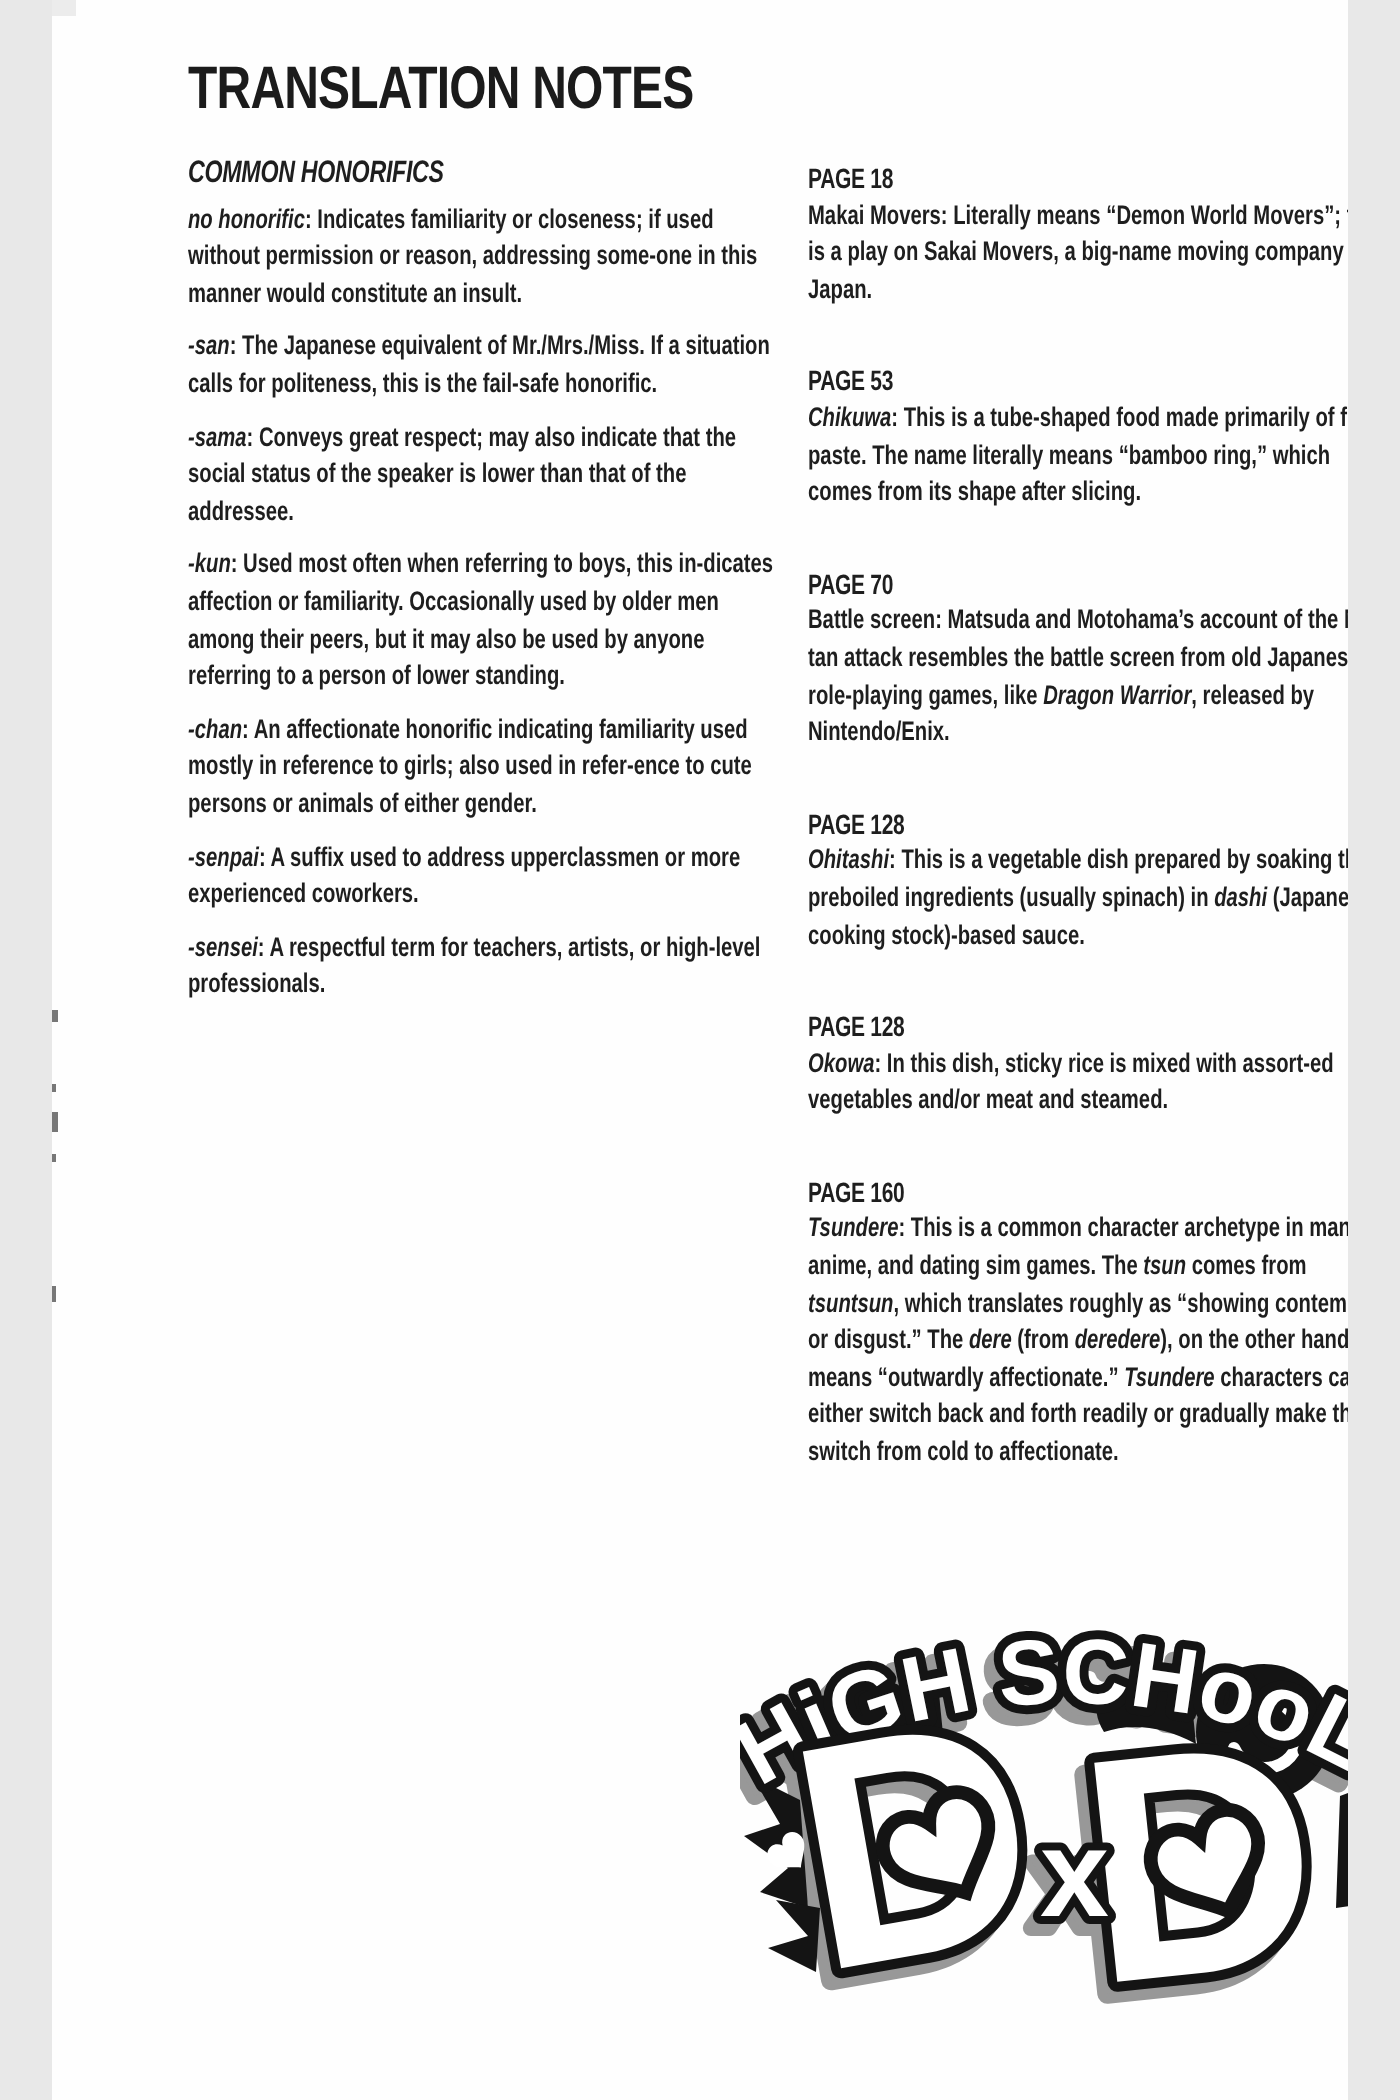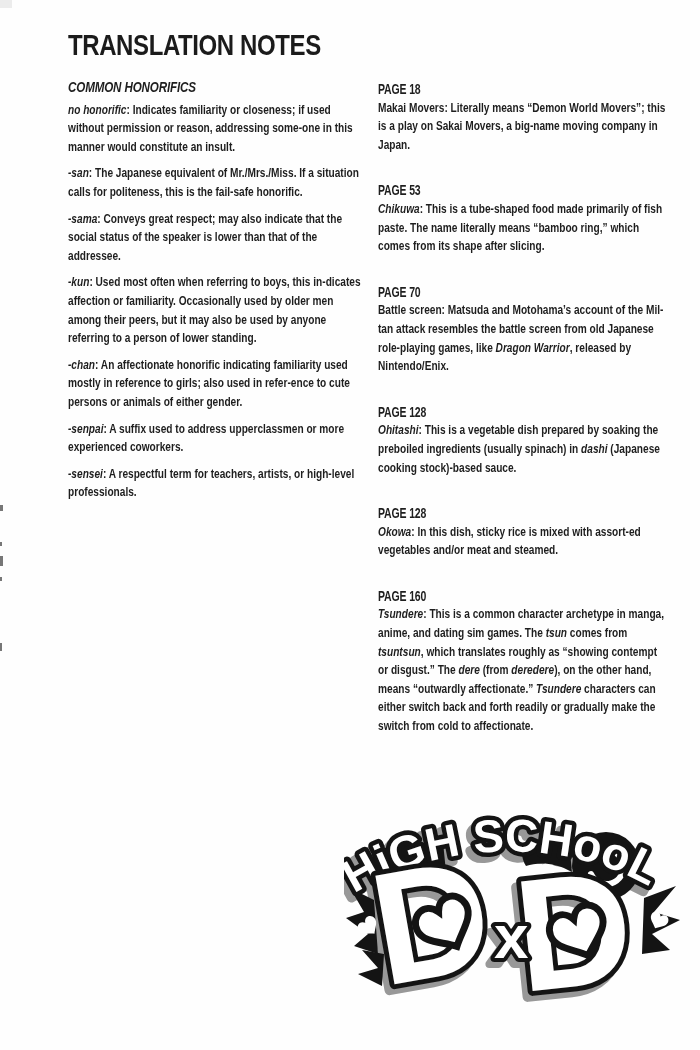--- a/index.html
+++ b/index.html
@@ -5,7 +5,7 @@
   html,body{margin:0;padding:0;background:#e8e8e8;}
   .page{
     position:relative;
-    width:700px;height:1050px;
+    width:648px;height:1050px;
     background:#fefefe;
     overflow:hidden;
     font-family:"Liberation Sans",sans-serif;

